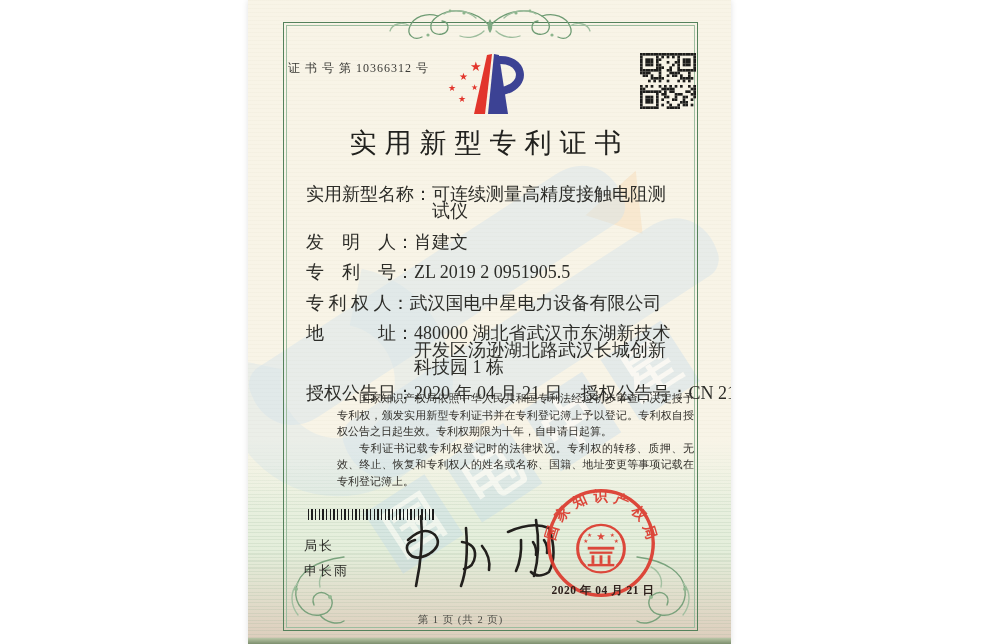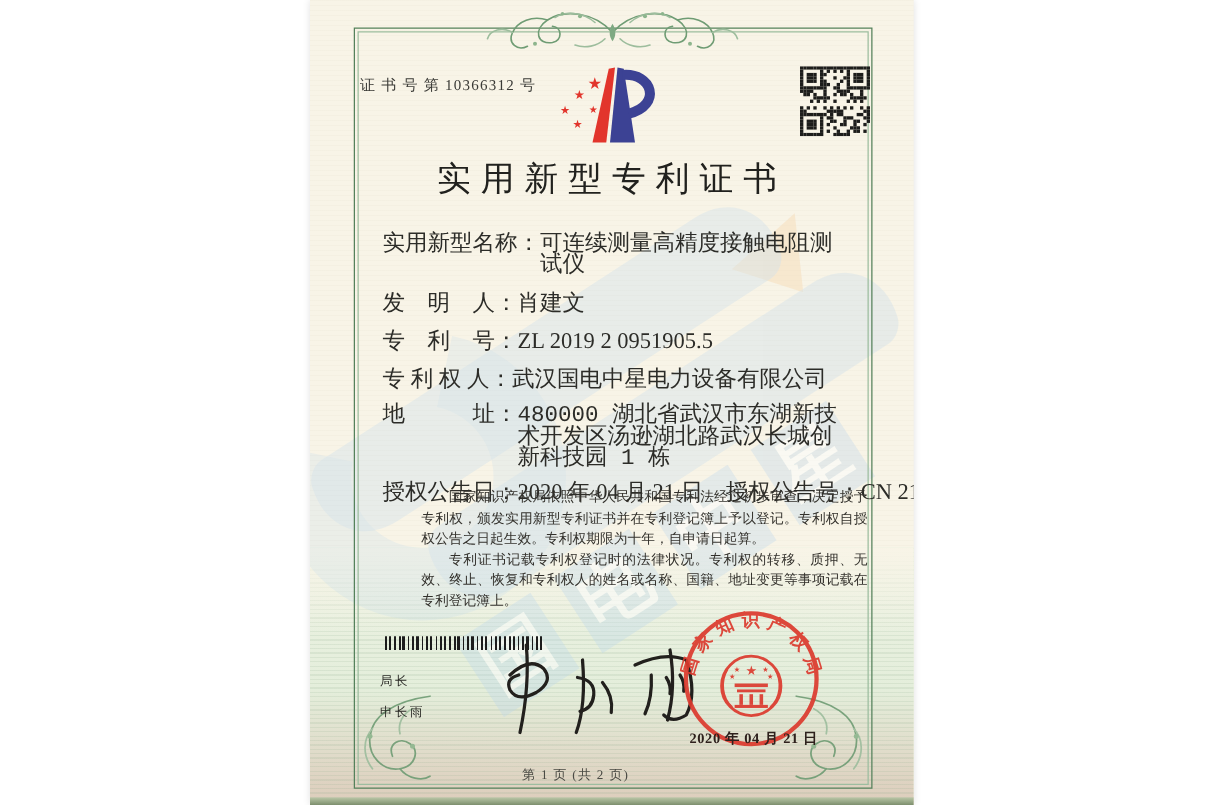--- a/index.html
+++ b/index.html
@@ -74,7 +74,7 @@
   .frow { display:flex; line-height:17px; margin-bottom:13.5px; }
   .flabel { flex:0 0 92px; white-space:nowrap; }
   .fvalue { flex:1; }
-  .frow.addr { margin-bottom:9px;font-family:Liberation Mono, monospace; }
+  .frow.addr { margin-bottom:9px; }
   .grant { display:flex; line-height:17px; white-space:nowrap; }
   .grant .pair2 { margin-left:18px; }
 

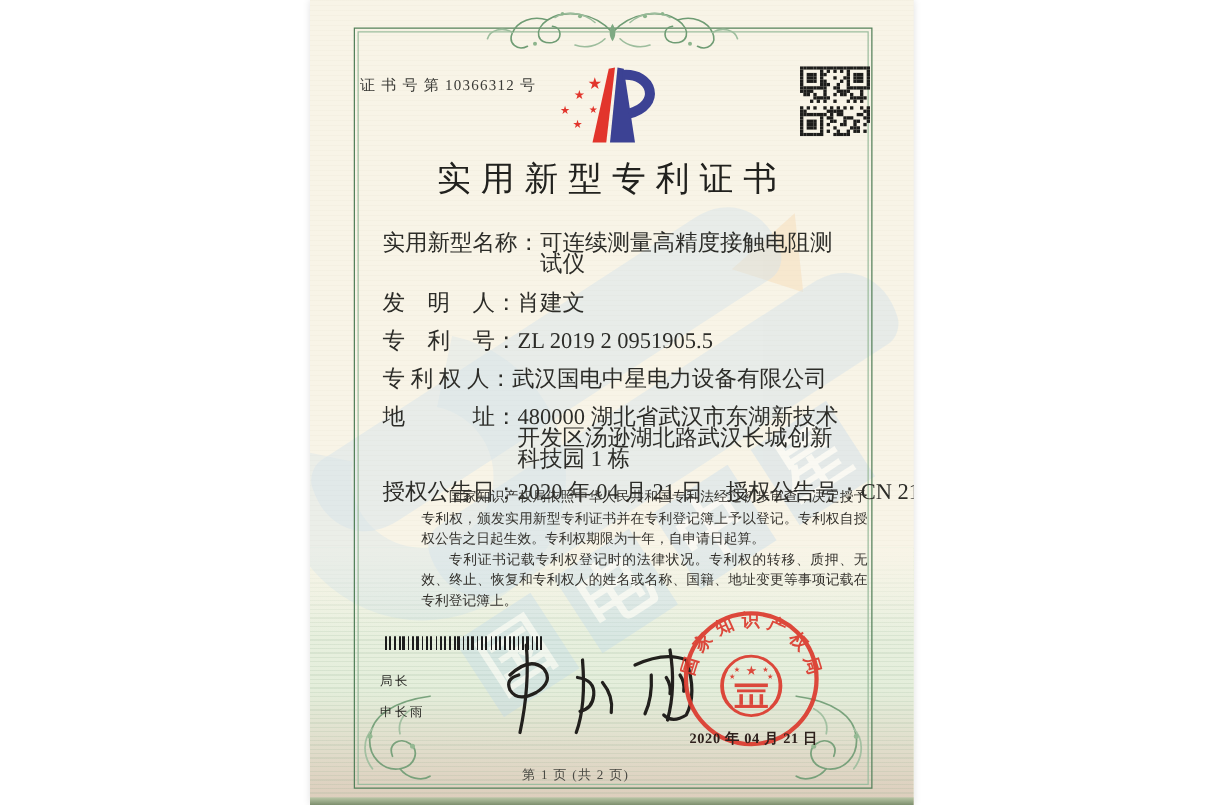--- a/index.html
+++ b/index.html
@@ -89,7 +89,7 @@
       #1c1c1c 0 1.5px, transparent 1.5px 3px,
       #1c1c1c 3px 5px, transparent 5px 7.5px,
       #1c1c1c 7.5px 8.5px, transparent 8.5px 11px); }
-  .signer { position:absolute; left:56px; top:533px; font-size:10px; color:#2a2a26;
+  .signer { position:absolute; left:56px; top:533px; font-size:13px; color:#2a2a26;
     line-height:25px; letter-spacing:2px; }
   .sig { position:absolute; left:130px; top:508px; width:200px; height:90px; }
 

